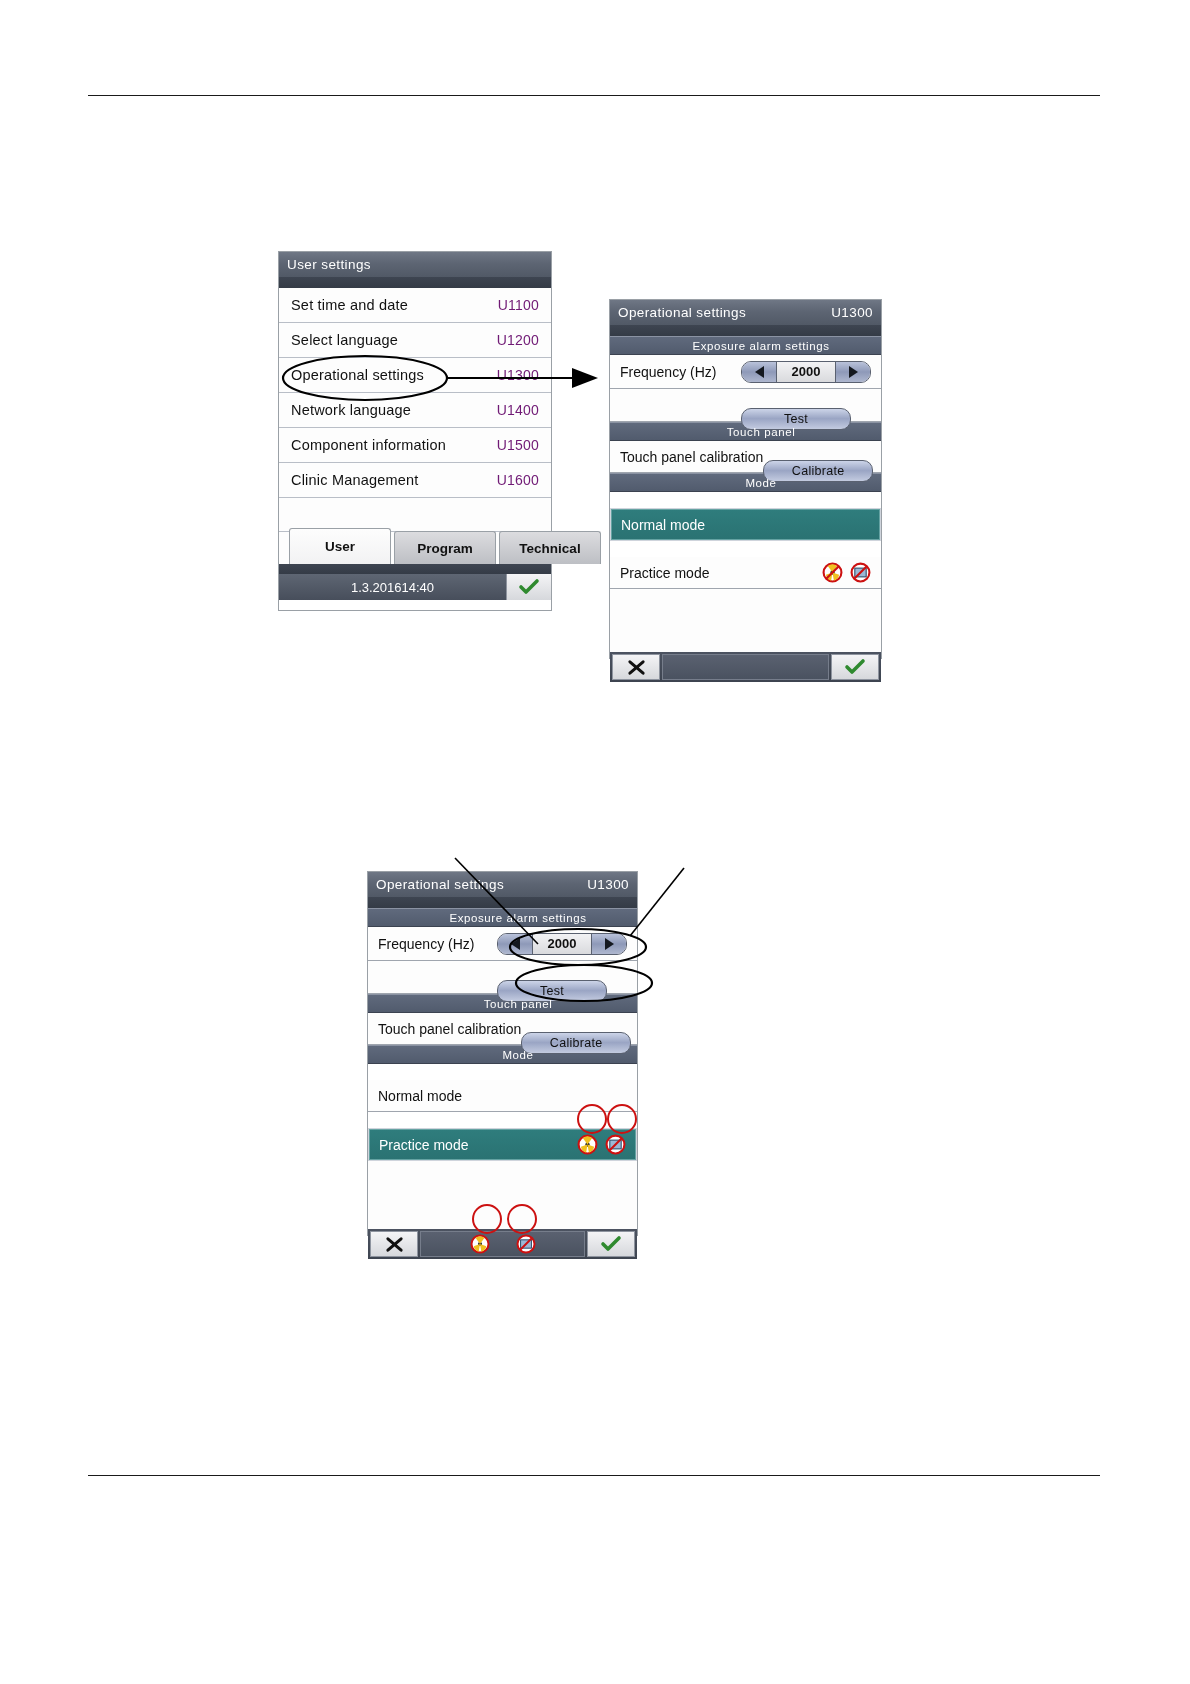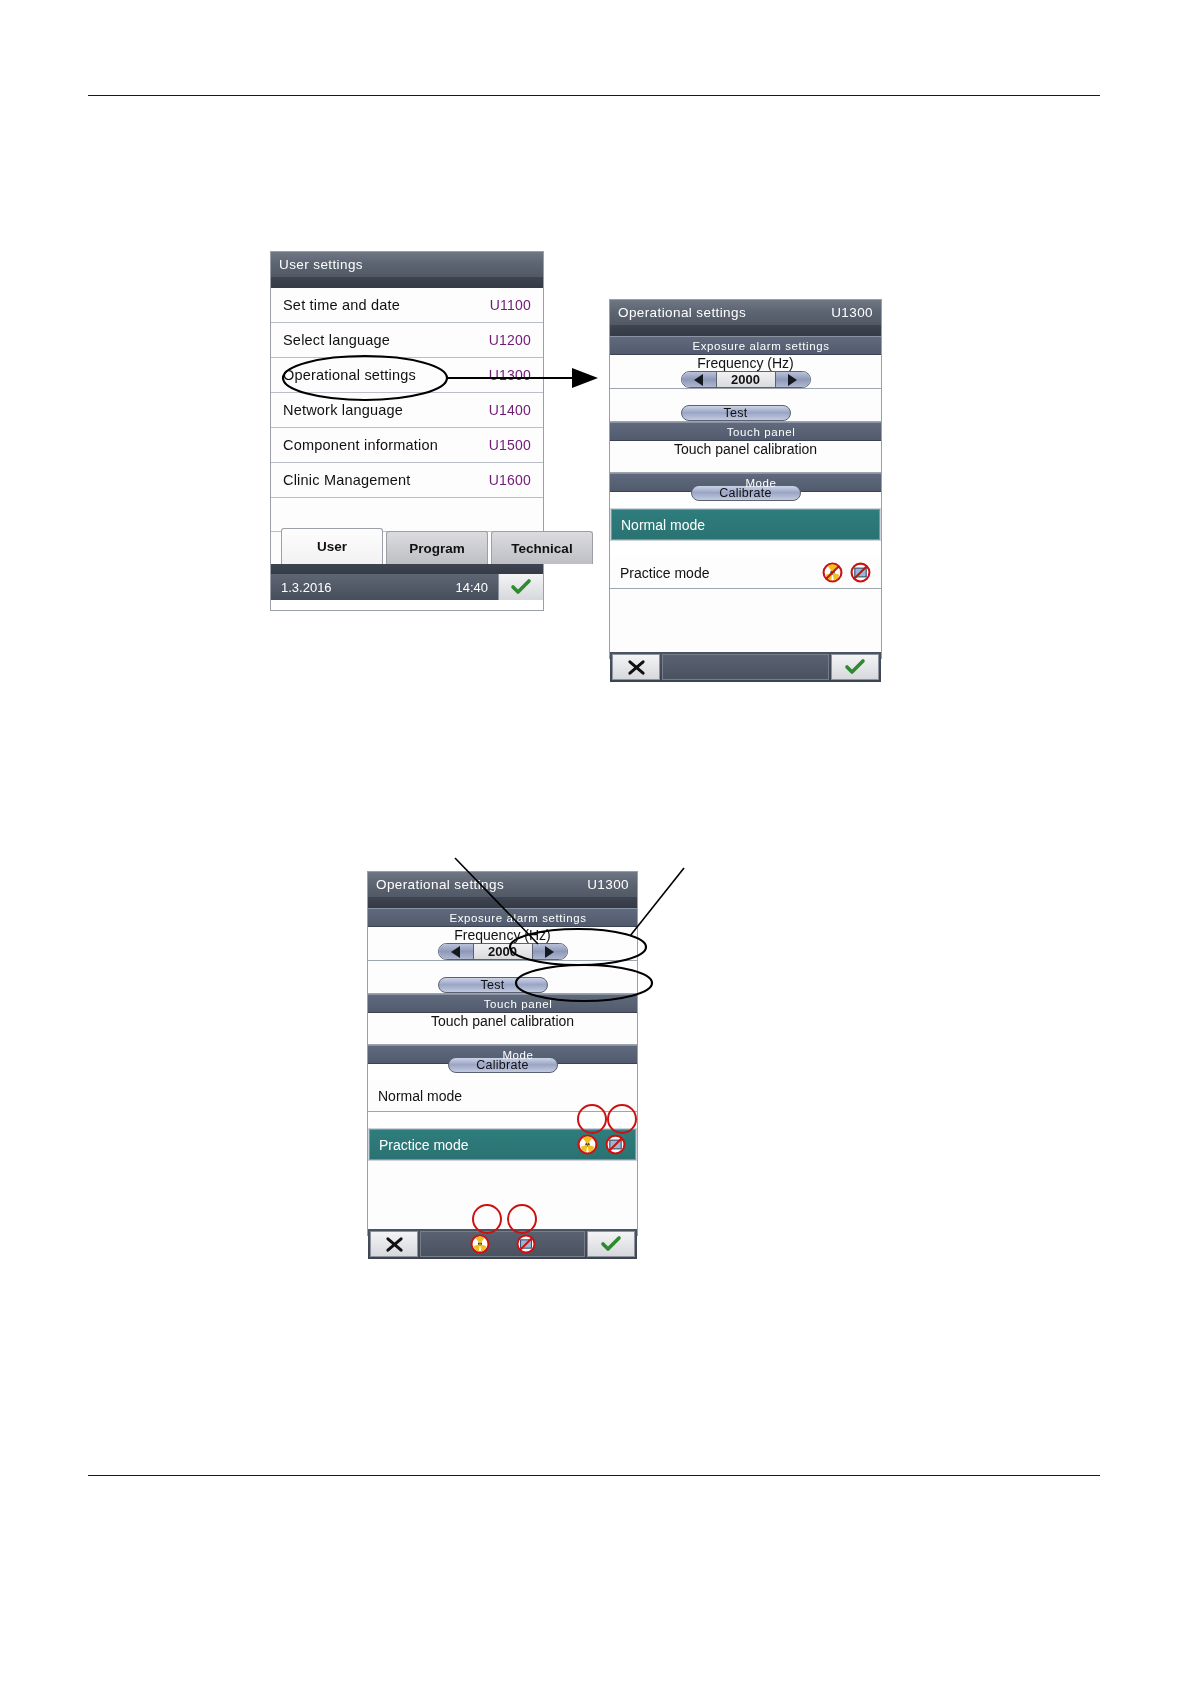--- a/index.html
+++ b/index.html
@@ -105,7 +105,7 @@
   <div class="rule top"></div>
   <div class="rule bottom"></div>
 
-  <div class="panel" style="left:271px;top:252px;width:272px;height:358px;">
+  <div class="panel" style="left:279px;top:252px;width:272px;height:358px;">
 
     <div class="titlebar">
       <span class="tb-left">User settings</span>

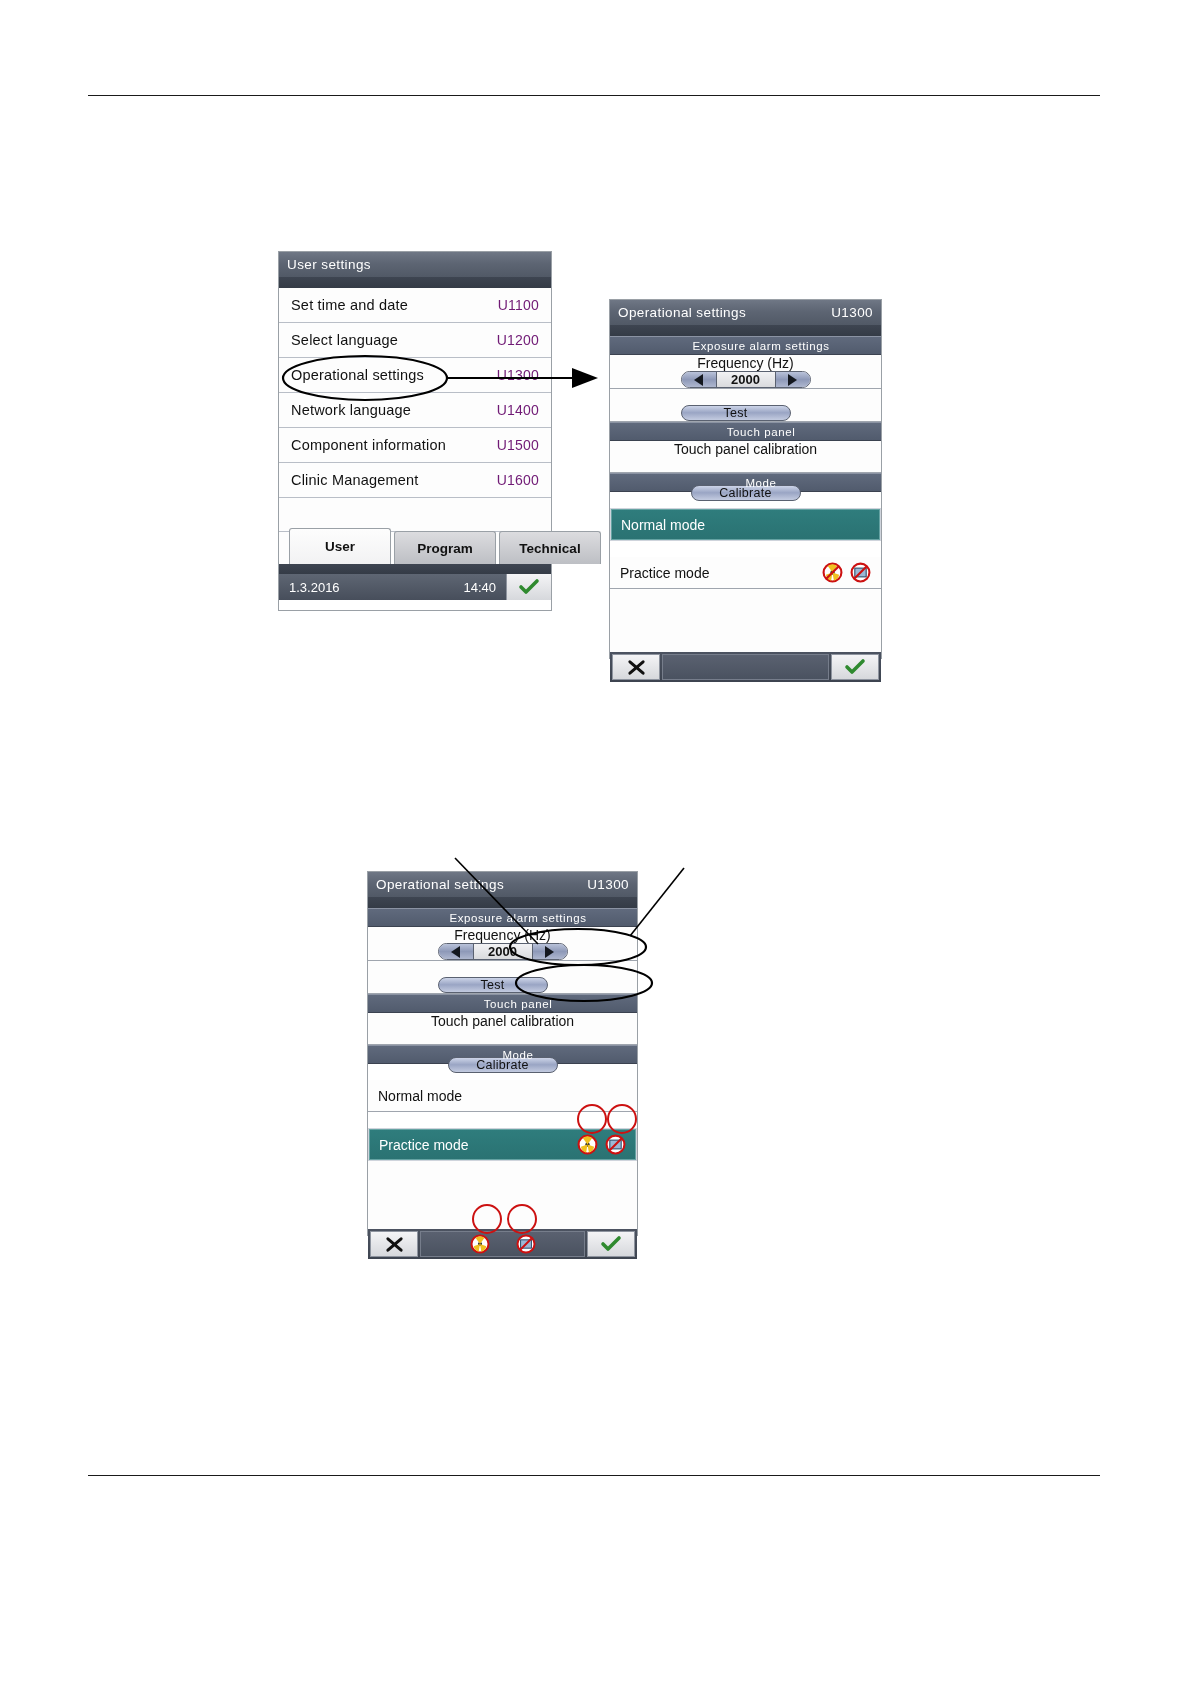--- a/index.html
+++ b/index.html
@@ -35,7 +35,7 @@
   .listrow.blank{border-bottom:1px solid #b9bec7;background:#fdfdfd;}
 
   .settingrow{height:32px;display:flex;align-items:center;padding:0 10px;
-      font-size:14px;color:#111;border-bottom:1px solid #9fa5ae;background:#fdfdfd;flex-direction:column;}
+      font-size:14px;color:#111;border-bottom:1px solid #9fa5ae;background:#fdfdfd;}
   .settingrow .sr-label{flex:1;white-space:nowrap;}
 
   

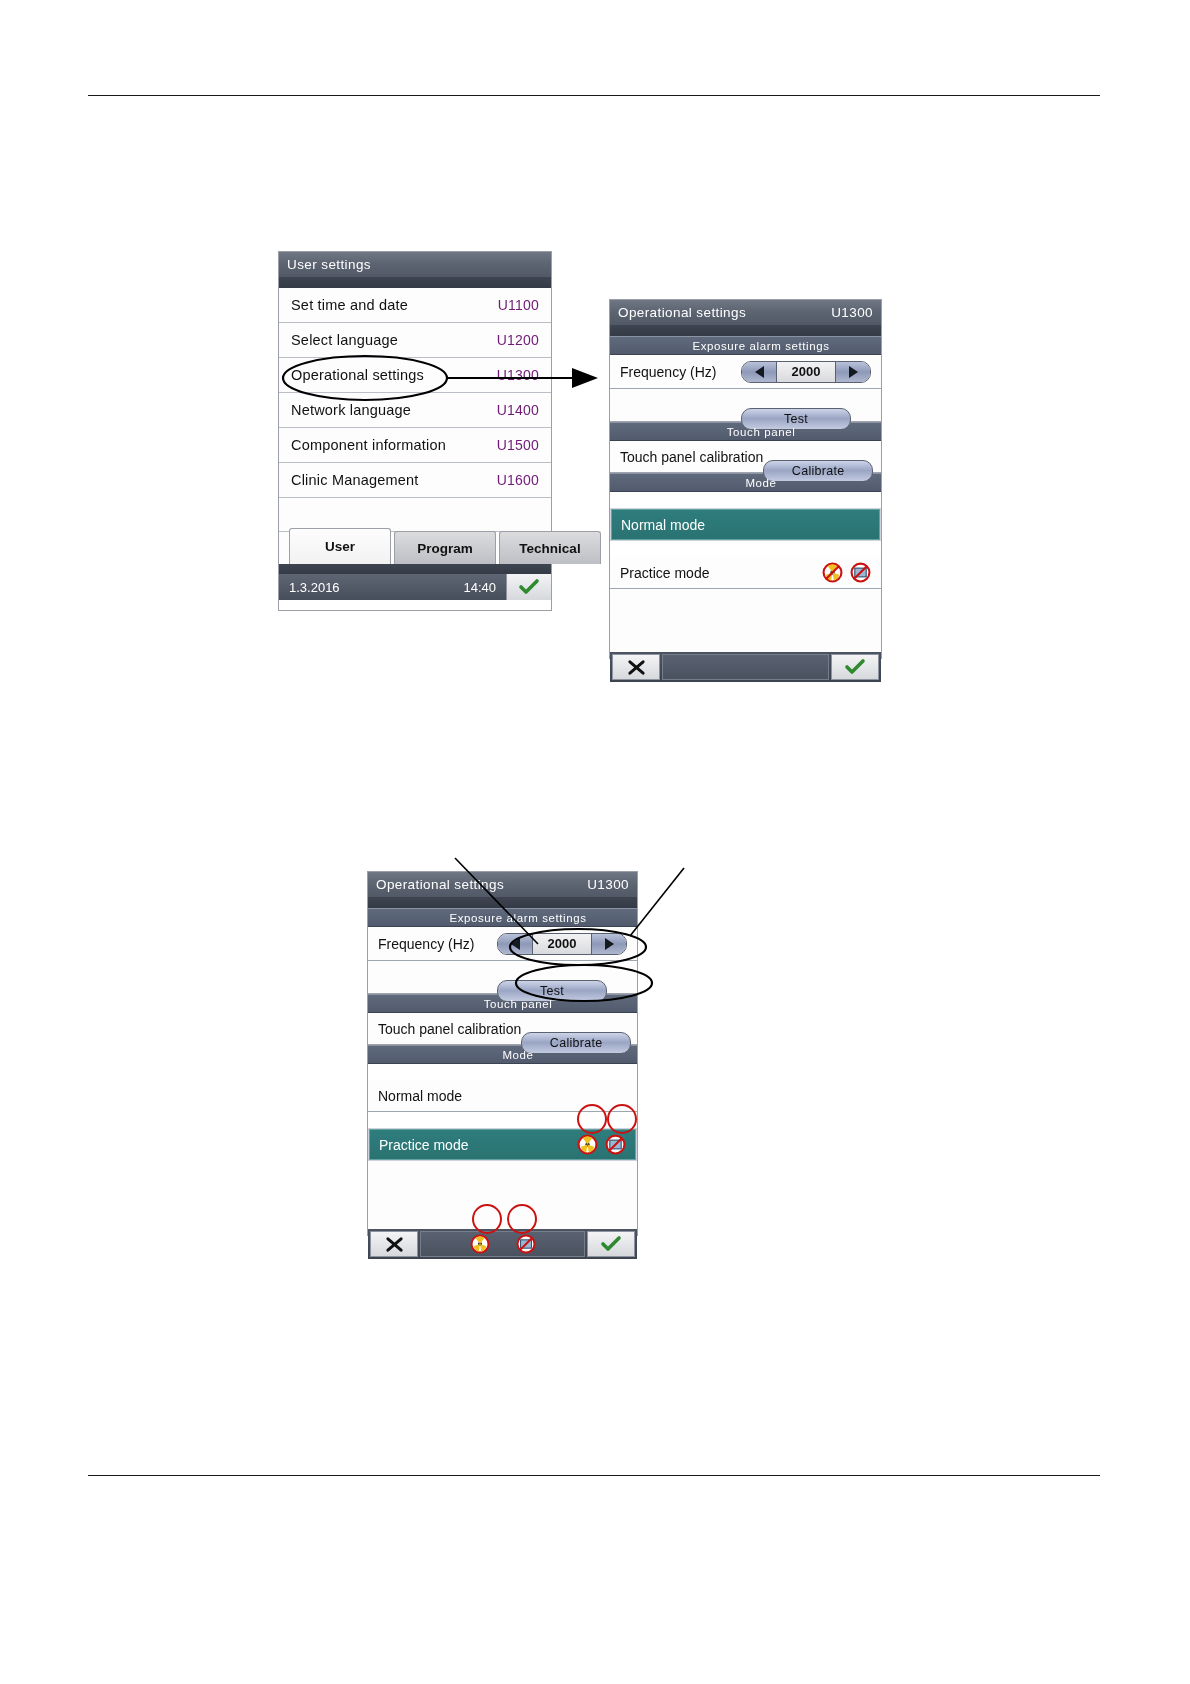--- a/index.html
+++ b/index.html
@@ -90,7 +90,7 @@
   .tab.active{background:linear-gradient(180deg,#fdfdfd 0%,#f2f2f3 100%);height:27px;}
   .sbar{height:26px;display:flex;align-items:center;
       background:linear-gradient(180deg,#5e6673 0%,#474e5b 100%);
-      color:#fff;font-size:13px;padding:0 10px;flex:1;justify-content:space-between;}
+      color:#fff;font-size:13px;padding:0 10px;flex:1;justify-content:center;}
   .sbar-ok{width:44px;height:26px;background:linear-gradient(180deg,#f4f4f6 0%,#d6d8dc 100%);
       border-left:1px solid #8e949f;display:flex;align-items:center;justify-content:center;}
 

